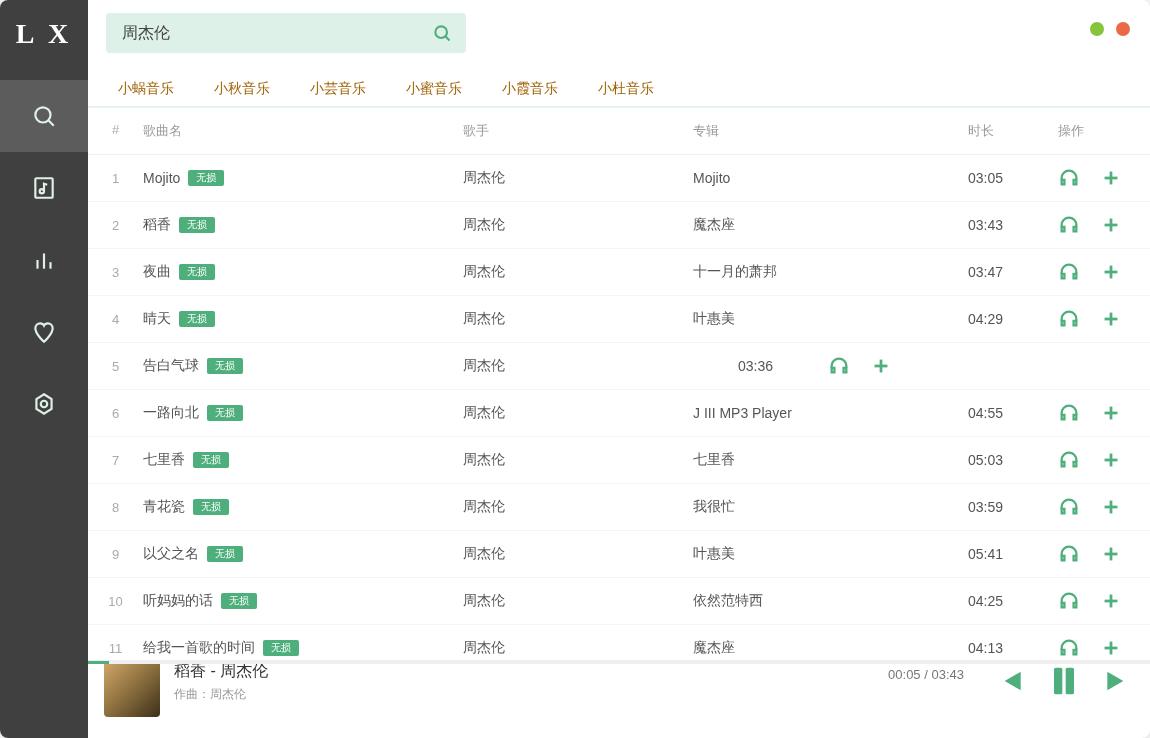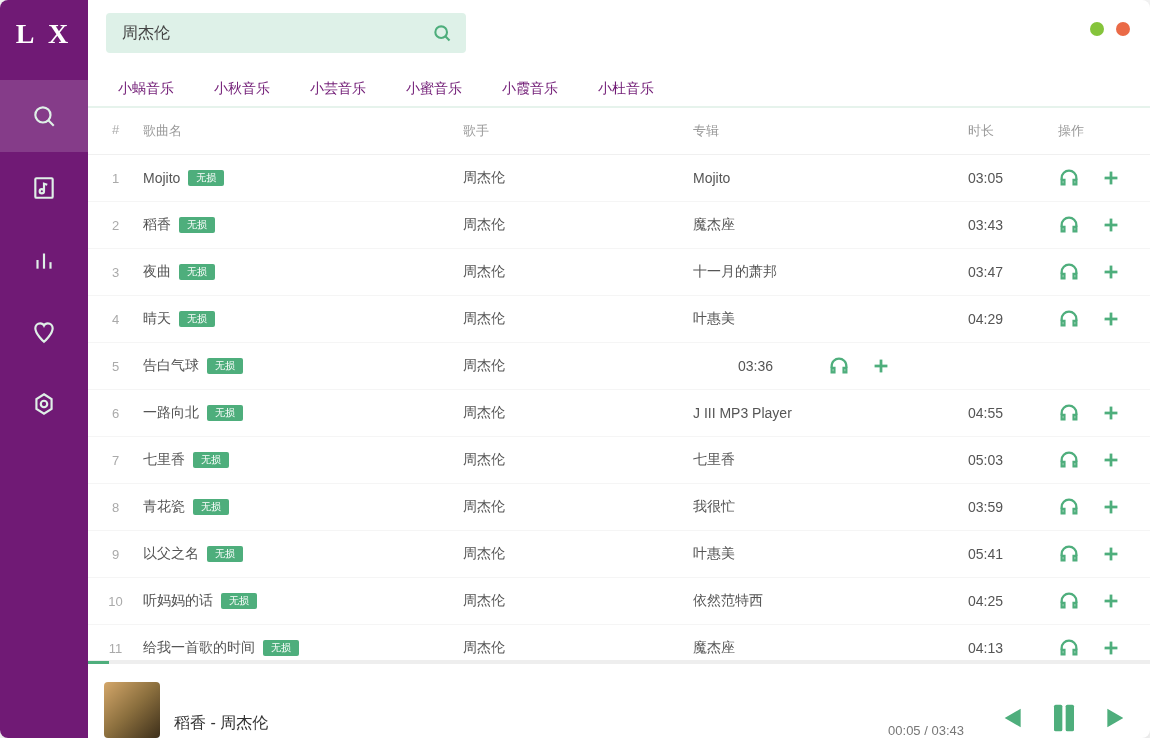--- a/index.html
+++ b/index.html
@@ -7,7 +7,7 @@
     .app { display: flex; width: 1150px; height: 738px; background: #fff; border-radius: 8px; overflow: hidden; box-shadow: 0 2px 10px rgba(0,0,0,0.1); }
     
     
-    .sidebar { width: 88px; background: #701a75; display: flex; flex-direction: column; align-items: center; padding-top: 18px; }
+    .sidebar { width: 88px; background: #404040; display: flex; flex-direction: column; align-items: center; padding-top: 18px; }
     .logo { color: #fff; font-size: 28px; font-weight: bold; letter-spacing: 4px; margin-bottom: 30px; font-family: Georgia, serif; }
     .nav-item { width: 88px; height: 72px; display: flex; align-items: center; justify-content: center; cursor: pointer; }
     .nav-item.active { background: rgba(255,255,255,0.15); }

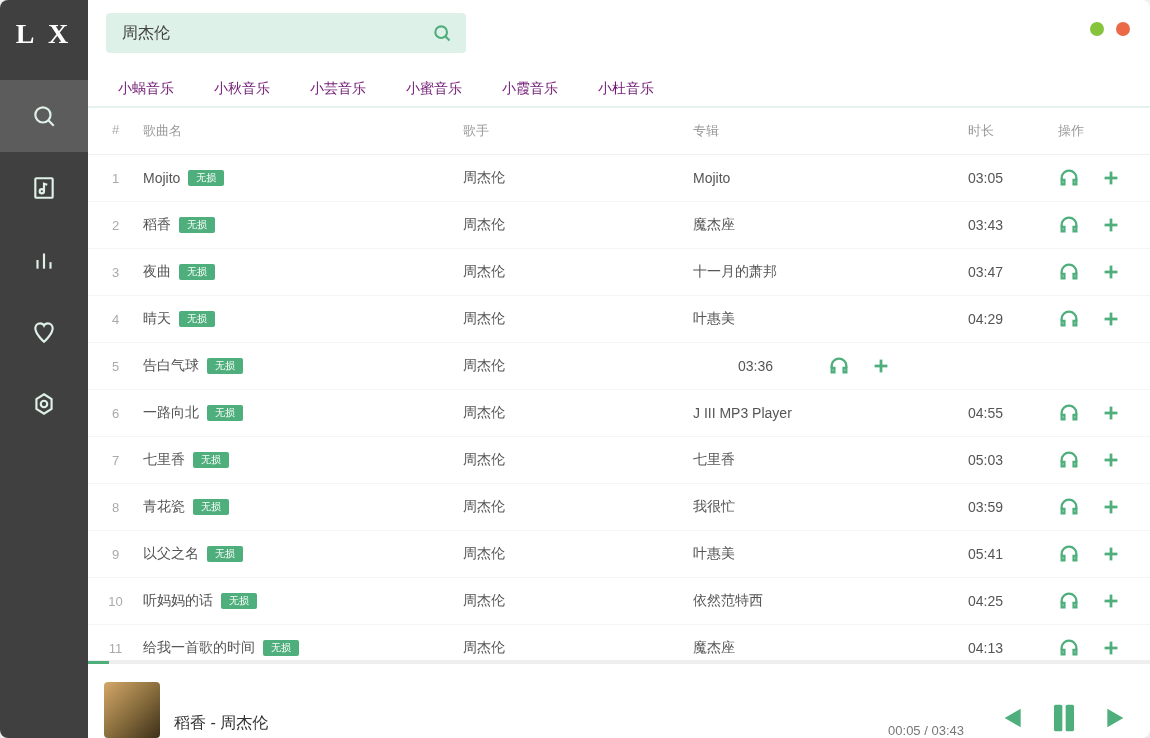--- a/index.html
+++ b/index.html
@@ -29,7 +29,7 @@
     
     
     .tabs { display: flex; padding: 0 10px; border-bottom: 2px solid #e6f3ec; }
-    .tab { padding: 10px 18px; font-size: 14px; color: #701a75; cursor: pointer; border: 2px solid transparent; border-bottom: none; position: relative; top: 2px; }
+    .tab { padding: 10px 18px; font-size: 14px; color: #a16207; cursor: pointer; border: 2px solid transparent; border-bottom: none; position: relative; top: 2px; }
     .tab.active { border-color: #e6f3ec; background: #fff; color: #333; border-radius: 4px 4px 0 0; }
     
     

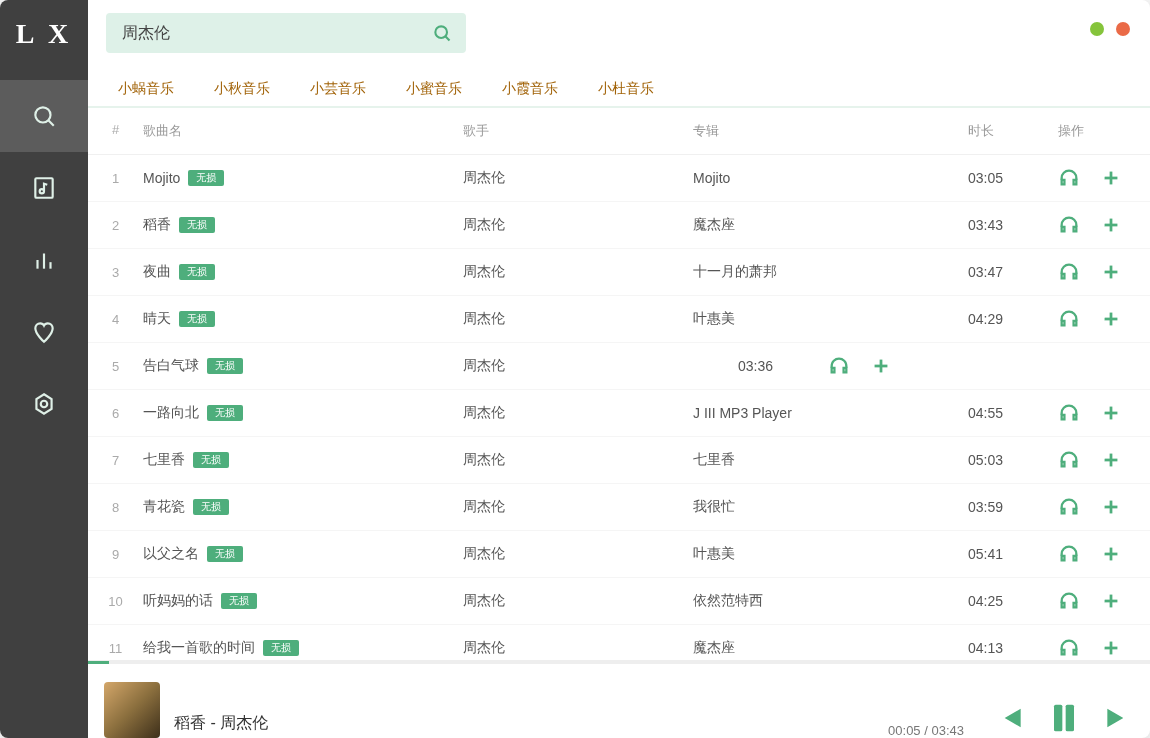--- a/index.html
+++ b/index.html
@@ -49,7 +49,7 @@
     .plus-icon svg { stroke-width: 3; }
     
     
-    .player { height: 78px; display: flex; align-items: flex-end; padding: 0 16px; border-top: 1px solid #eee; position: relative; }
+    .player { height: 78px; display: flex; align-items: flex-start; padding: 0 16px; border-top: 1px solid #eee; position: relative; }
     .progress-bar { position: absolute; top: 0; left: 0; right: 0; height: 3px; background: #eee; }
     .progress-fill { height: 100%; background: #4eae7c; width: 2%; }
     .album-art { width: 56px; height: 56px; border-radius: 4px; background: linear-gradient(135deg, #d4a76a 0%, #8b6f3e 50%, #3d2f1a 100%); display: flex; align-items: center; justify-content: center; font-size: 10px; color: #fff; }

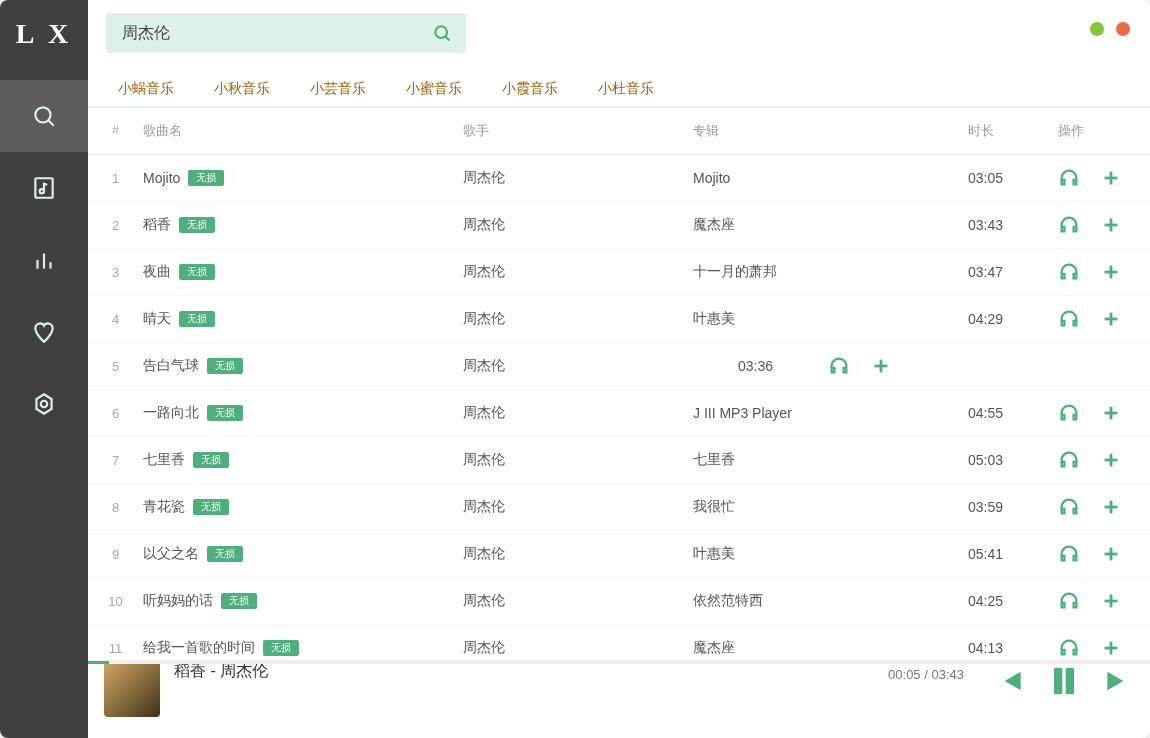--- a/index.html
+++ b/index.html
@@ -412,6 +412,7 @@
       <div class="album-art"></div>
       <div class="track-info">
         <div class="track-title">稻香 - 周杰伦</div>
+        <div class="track-meta">作曲：周杰伦</div>
       </div>
       <div class="time-info">
         <span>00:05</span><span> / </span><span>03:43</span>

